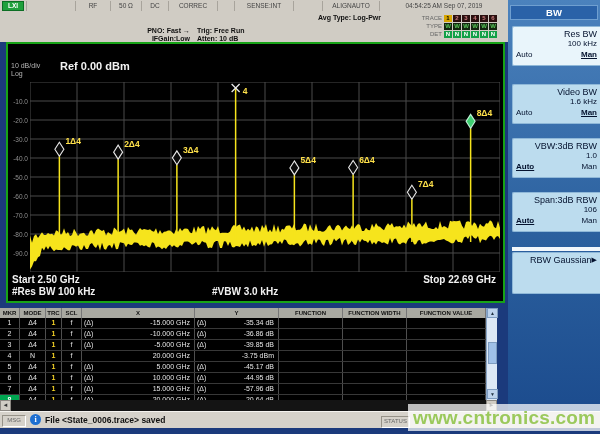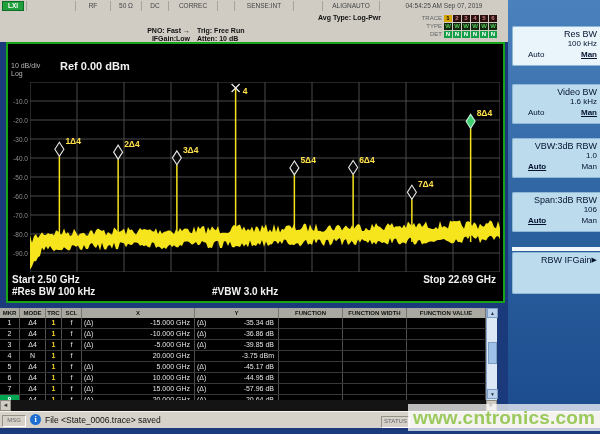--- a/index.html
+++ b/index.html
@@ -416,6 +416,7 @@
 <div class="a" id="bottomstrip"></div>
 
 <div class="a" id="sidebar">
+  <div class="a" id="sb-title">BW</div>
   <div id="sb-buttons">
       <div class="skey hl a" style="top: 26px;">
         <div class="sk-title">Res BW</div>

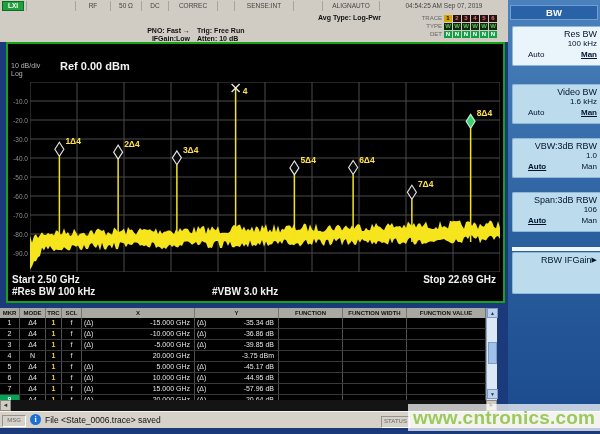--- a/index.html
+++ b/index.html
@@ -86,7 +86,7 @@
   .skey.hl{background:#e9f5fb;}
   .sk-title{text-align:right;font-weight:normal;font-size:9px;line-height:10px;}
   .sk-value{text-align:right;font-size:8px;line-height:10px;}
-  .sk-row{display:flex;justify-content:space-between;font-size:8px;line-height:11px;margin-left:12px;}
+  .sk-row{display:flex;justify-content:space-between;font-size:8px;line-height:11px;}
   .u{text-decoration:underline;font-weight:bold;}
   #sb-sep{left:4px;top:247px;width:88px;height:4px;background:#f2f7fb;}
   #sb-control{top:252px;height:42px;}

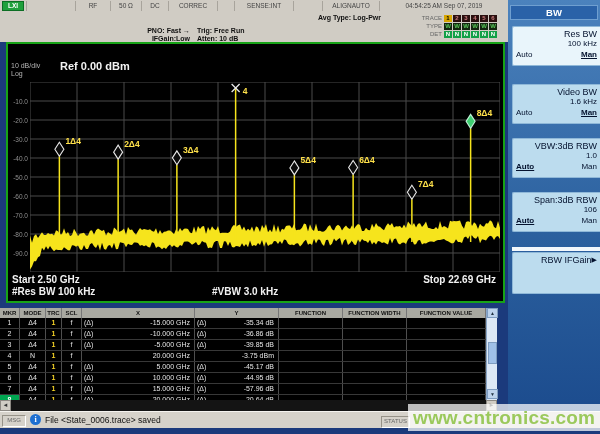--- a/index.html
+++ b/index.html
@@ -454,7 +454,7 @@
   <div class="a" id="sb-sep"></div>
   <div class="a skey" id="sb-control">
     <div class="sk-title"><span class="sk-arrow">▶</span>
-      <span>RBW IFGain</span></div>
+      <span>RBW Gaussian</span></div>
   </div>
 </div>
 

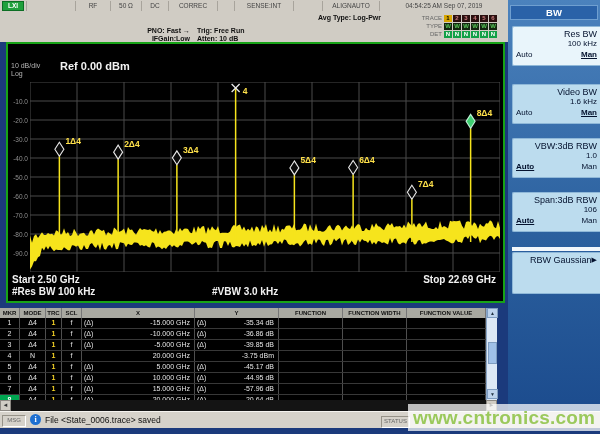--- a/index.html
+++ b/index.html
@@ -72,7 +72,7 @@
            font-size:6px;color:#666;text-align:center;line-height:9px;}
   #info-icon{left:30px;top:2px;width:11px;height:11px;border-radius:50%;background:#1d6fd1;color:#fff;
              font-size:8px;font-weight:bold;text-align:center;line-height:11px;font-family:"Liberation Serif",serif;}
-  #status-msg{left:45px;top:3px;font-size:8.5px;color:#111;font-weight:normal;}
+  #status-msg{left:45px;top:3px;font-size:8.5px;color:#111;font-weight:bold;}
   #status-box{left:381px;top:4px;width:27px;height:10px;border:1px solid #969288;border-right-color:#fff;border-bottom-color:#fff;
               font-size:6px;color:#666;text-align:center;line-height:9px;}
   #bottomstrip{left:0;top:428px;width:600px;height:6px;background:#1b3a7c;}

